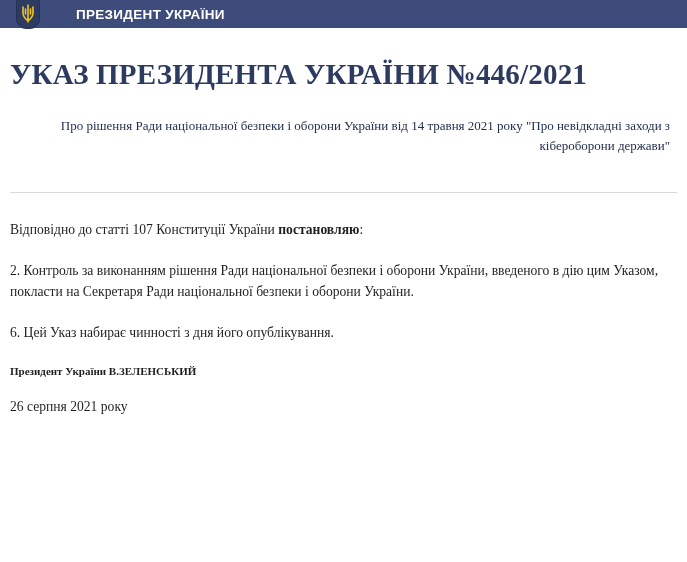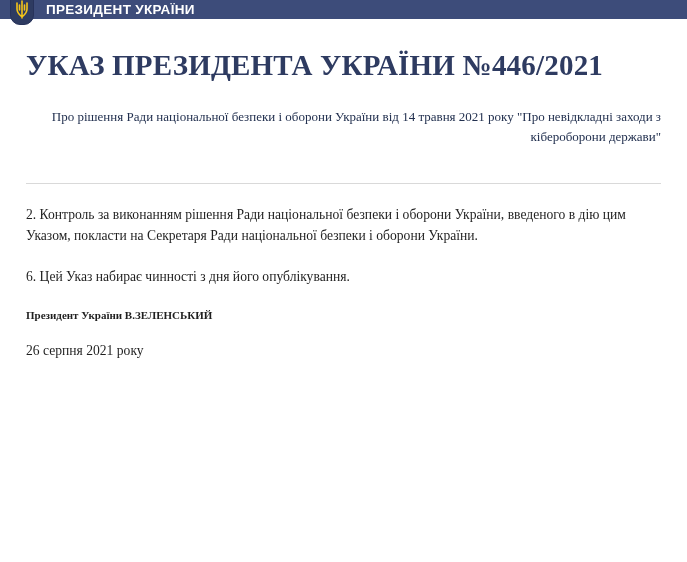--- a/index.html
+++ b/index.html
@@ -17,12 +17,13 @@
 
   
   .topbar {
-    height: 19px;
+    height: 28px;
     background: #3d4c7a;
     display: flex;
     align-items: center;
-    padding-left: 10px;
+    padding-left: 16px;
     box-sizing: border-box;
+    gap: 24px;
   }
   .emblem {
     width: 22px;

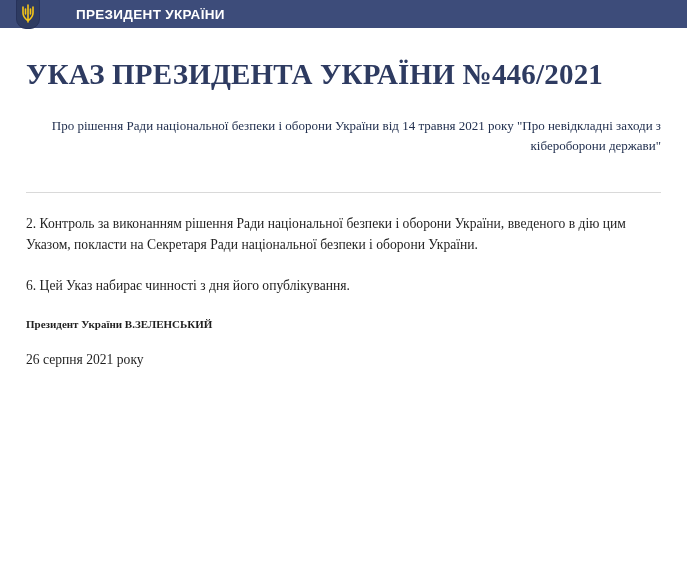--- a/index.html
+++ b/index.html
@@ -48,7 +48,7 @@
 
   
   .page {
-    padding: 0 26px;
+    padding: 0 10px;
     box-sizing: border-box;
   }
 

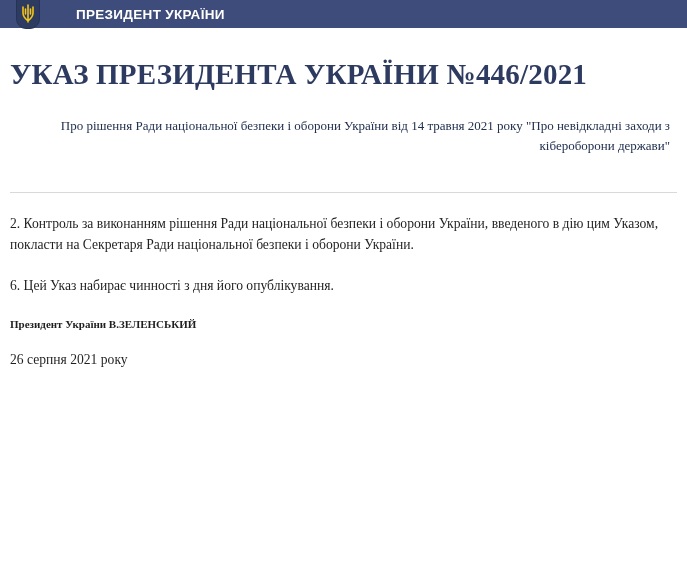--- a/index.html
+++ b/index.html
@@ -120,6 +120,7 @@
 
   <hr class="divider">
 
+  <p class="body-text"><span>Відповідно до статті 107 Конституції України </span><b>постановляю</b><span>:</span></p>
 
   <p class="body-text p-gap">2. Контроль за виконанням рішення Ради національної безпеки і оборони України, введеного в дію цим Указом, покласти на Секретаря Ради національної безпеки і оборони України.</p>
   <p class="body-text p-gap">6. Цей Указ набирає чинності з дня його опублікування.</p>

